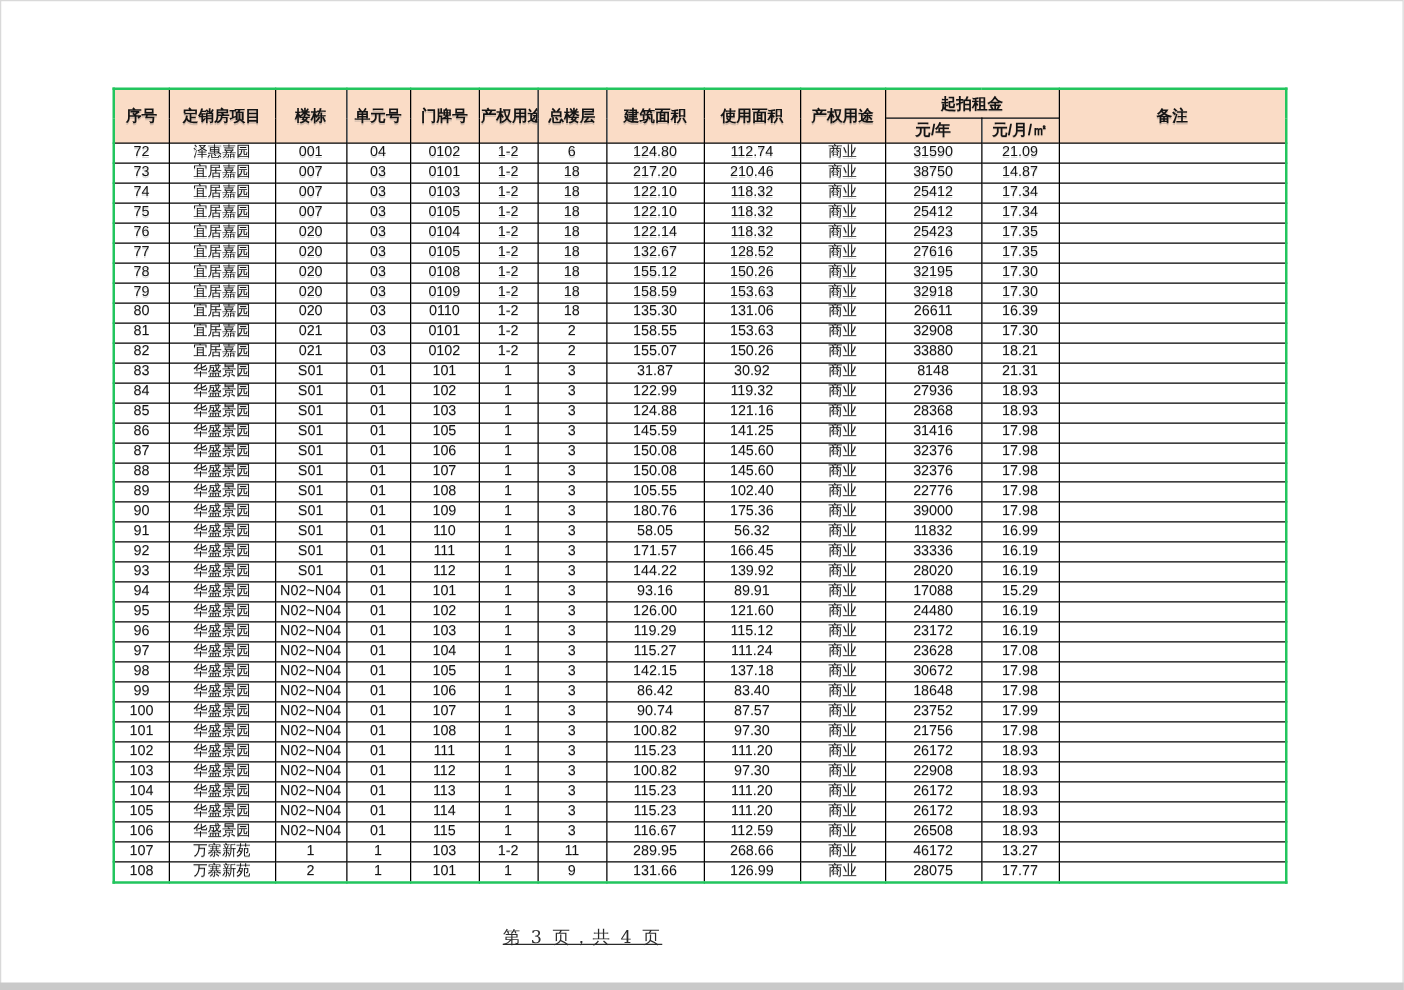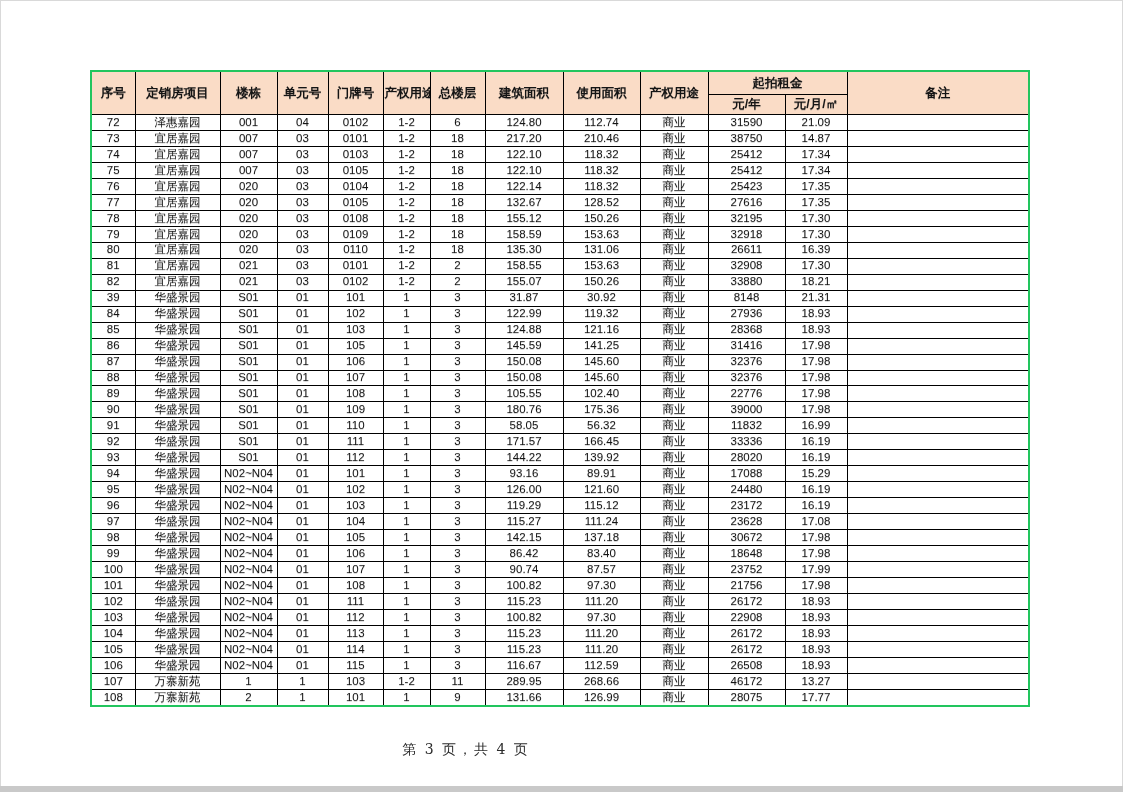--- a/index.html
+++ b/index.html
@@ -258,7 +258,7 @@
         <td></td>
       </tr>
       <tr>
-        <td>39</td>
+        <td>83</td>
         <td>华盛景园</td>
         <td>S01</td>
         <td>01</td>

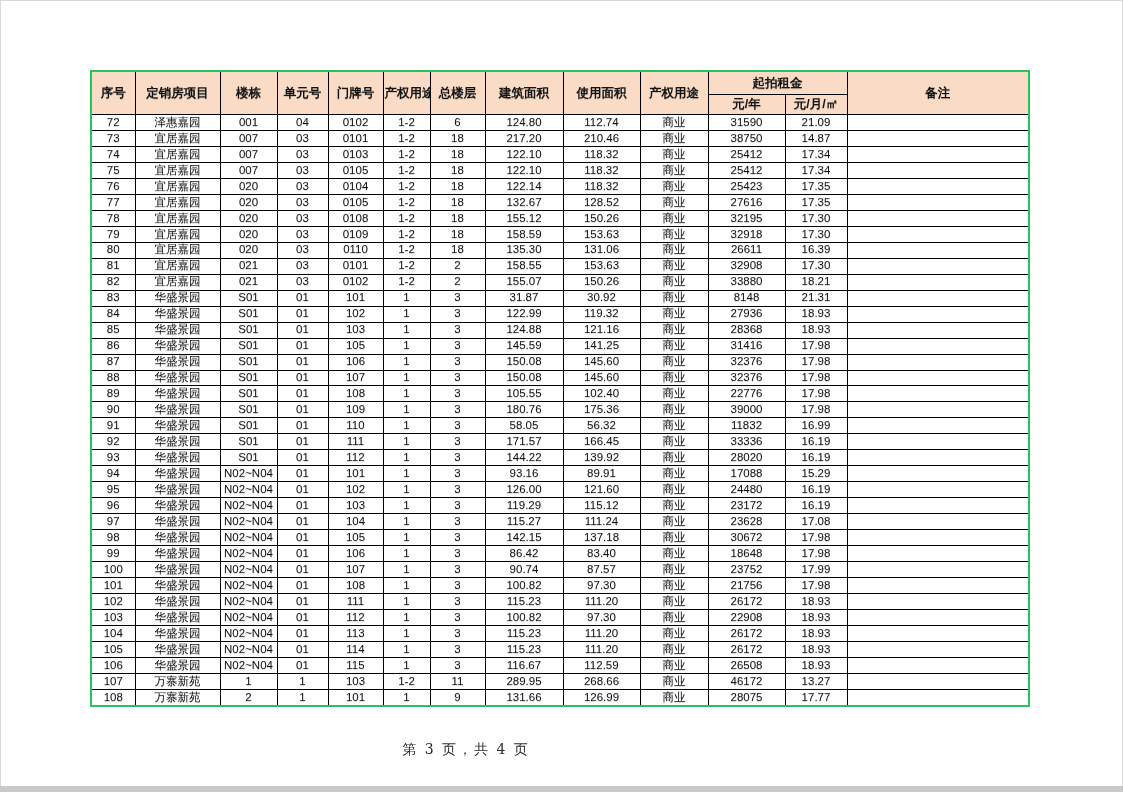--- a/index.html
+++ b/index.html
@@ -47,7 +47,7 @@
     position:absolute;left:0;top:741px;width:932px;
     text-align:center;
     font-family:"DejaVu Serif","Liberation Serif",serif;
-    font-size:14px;color:#2b2b2b;letter-spacing:2px;
+    font-size:14px;color:#2b2b2b;letter-spacing:2px;text-decoration:underline;
   }
 </style>
 </head>

